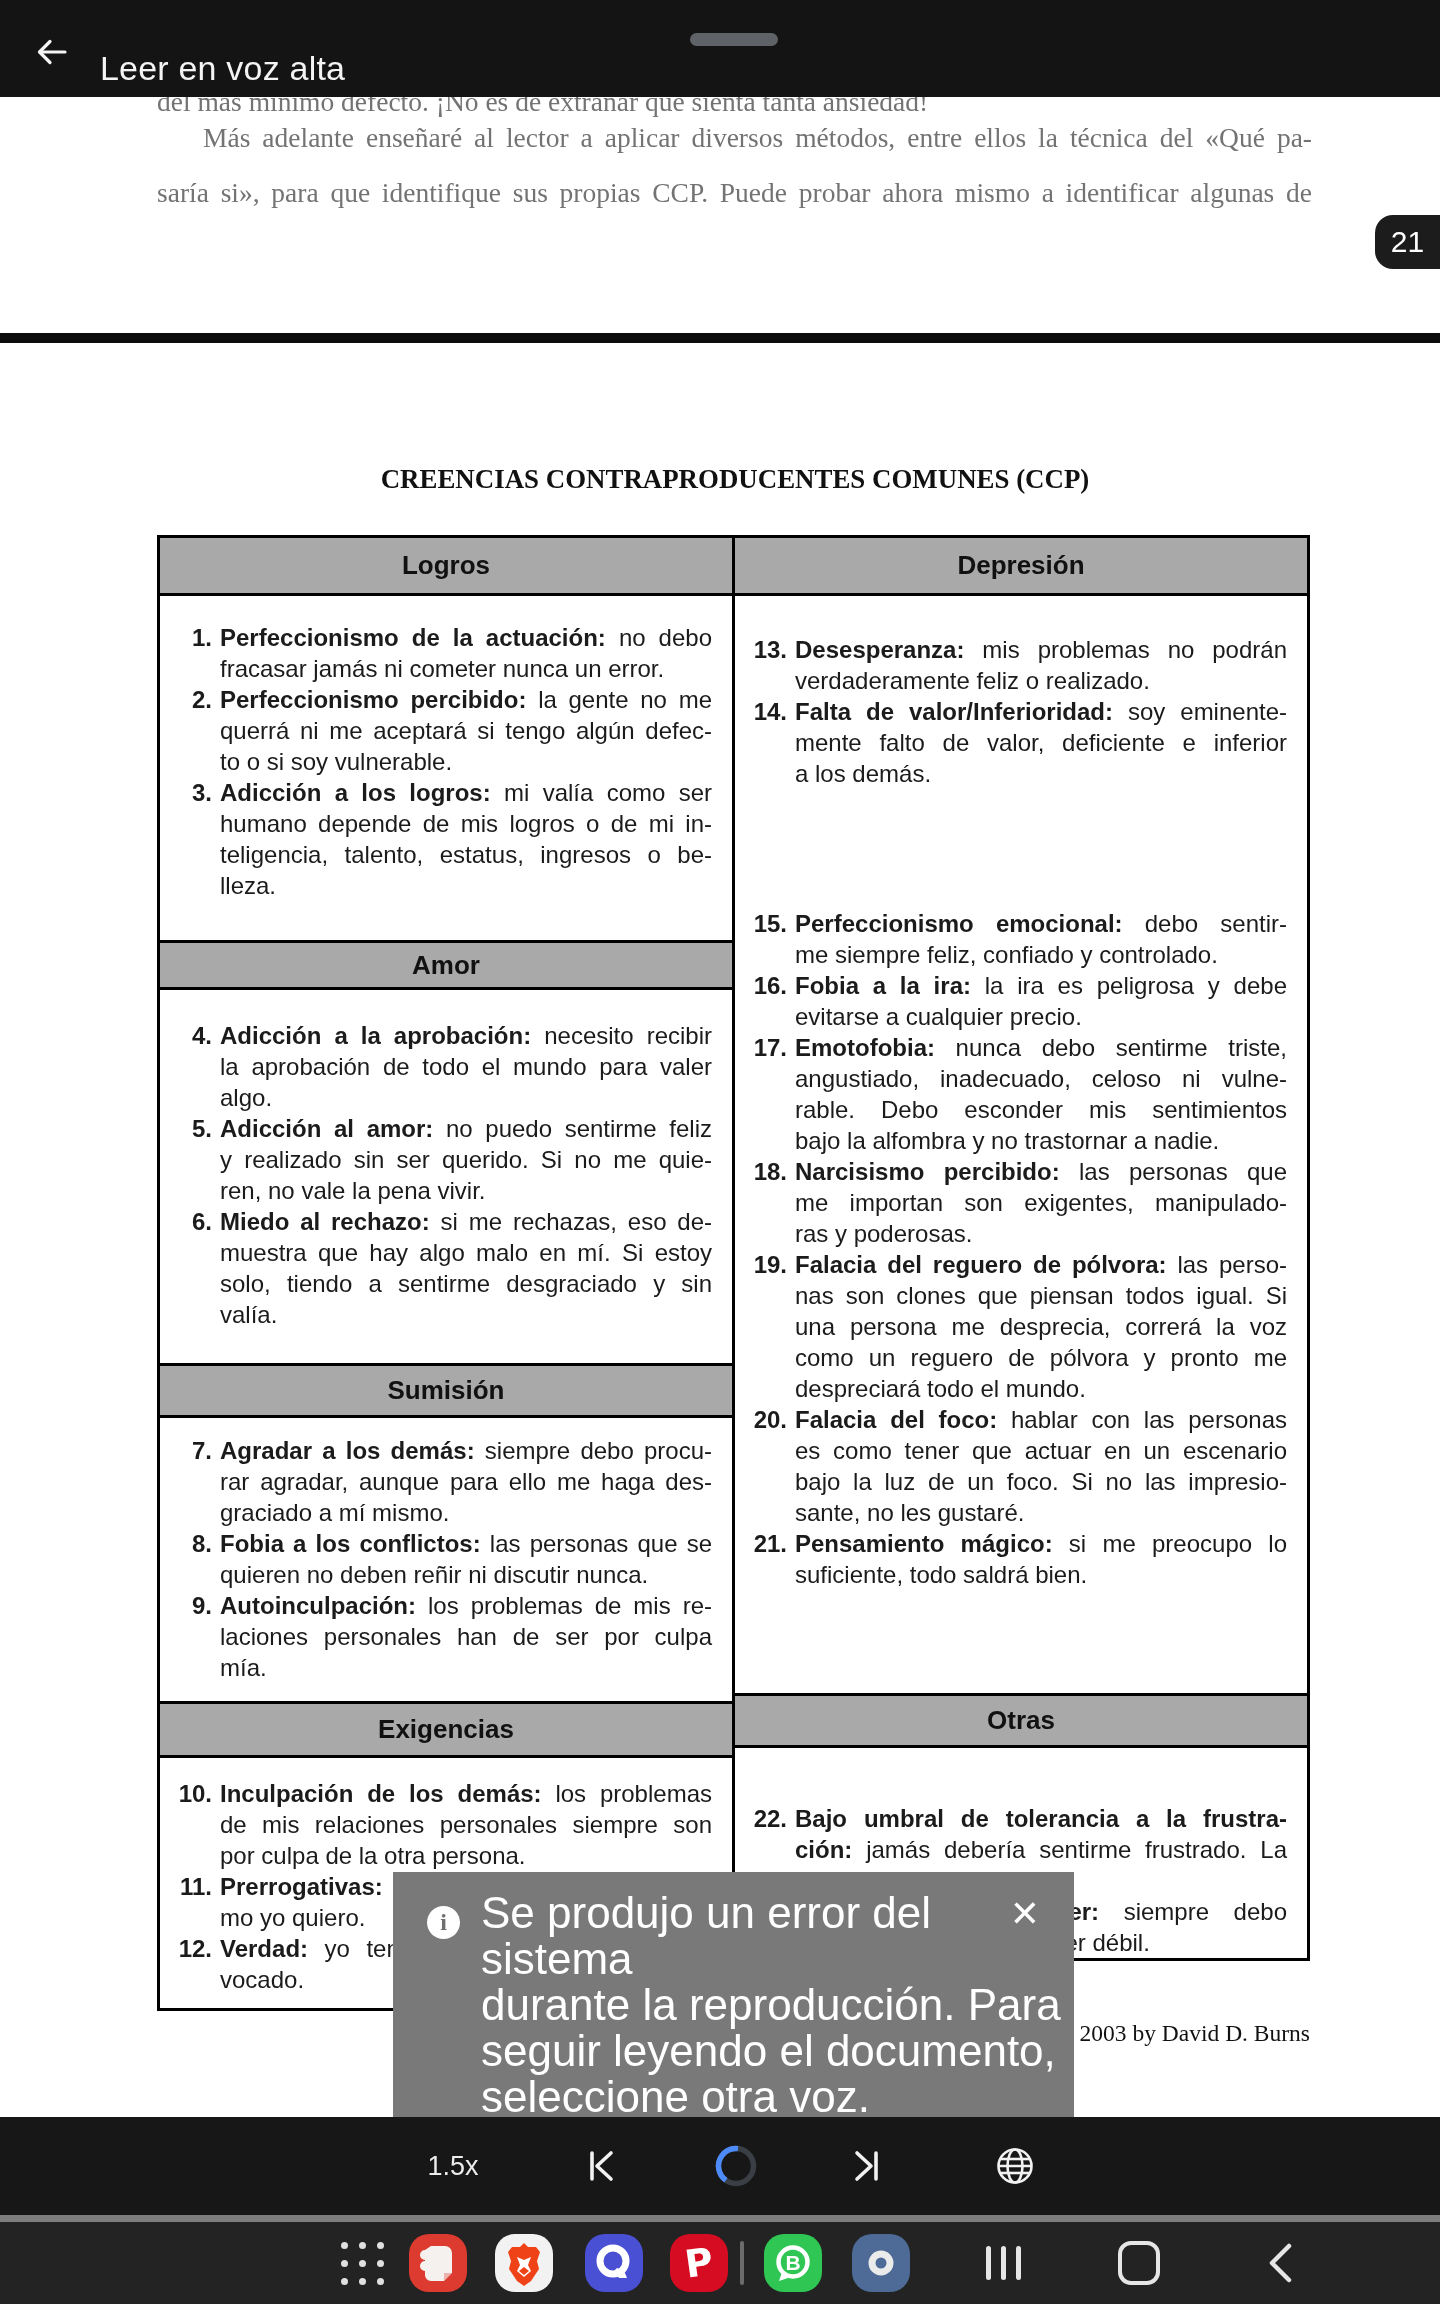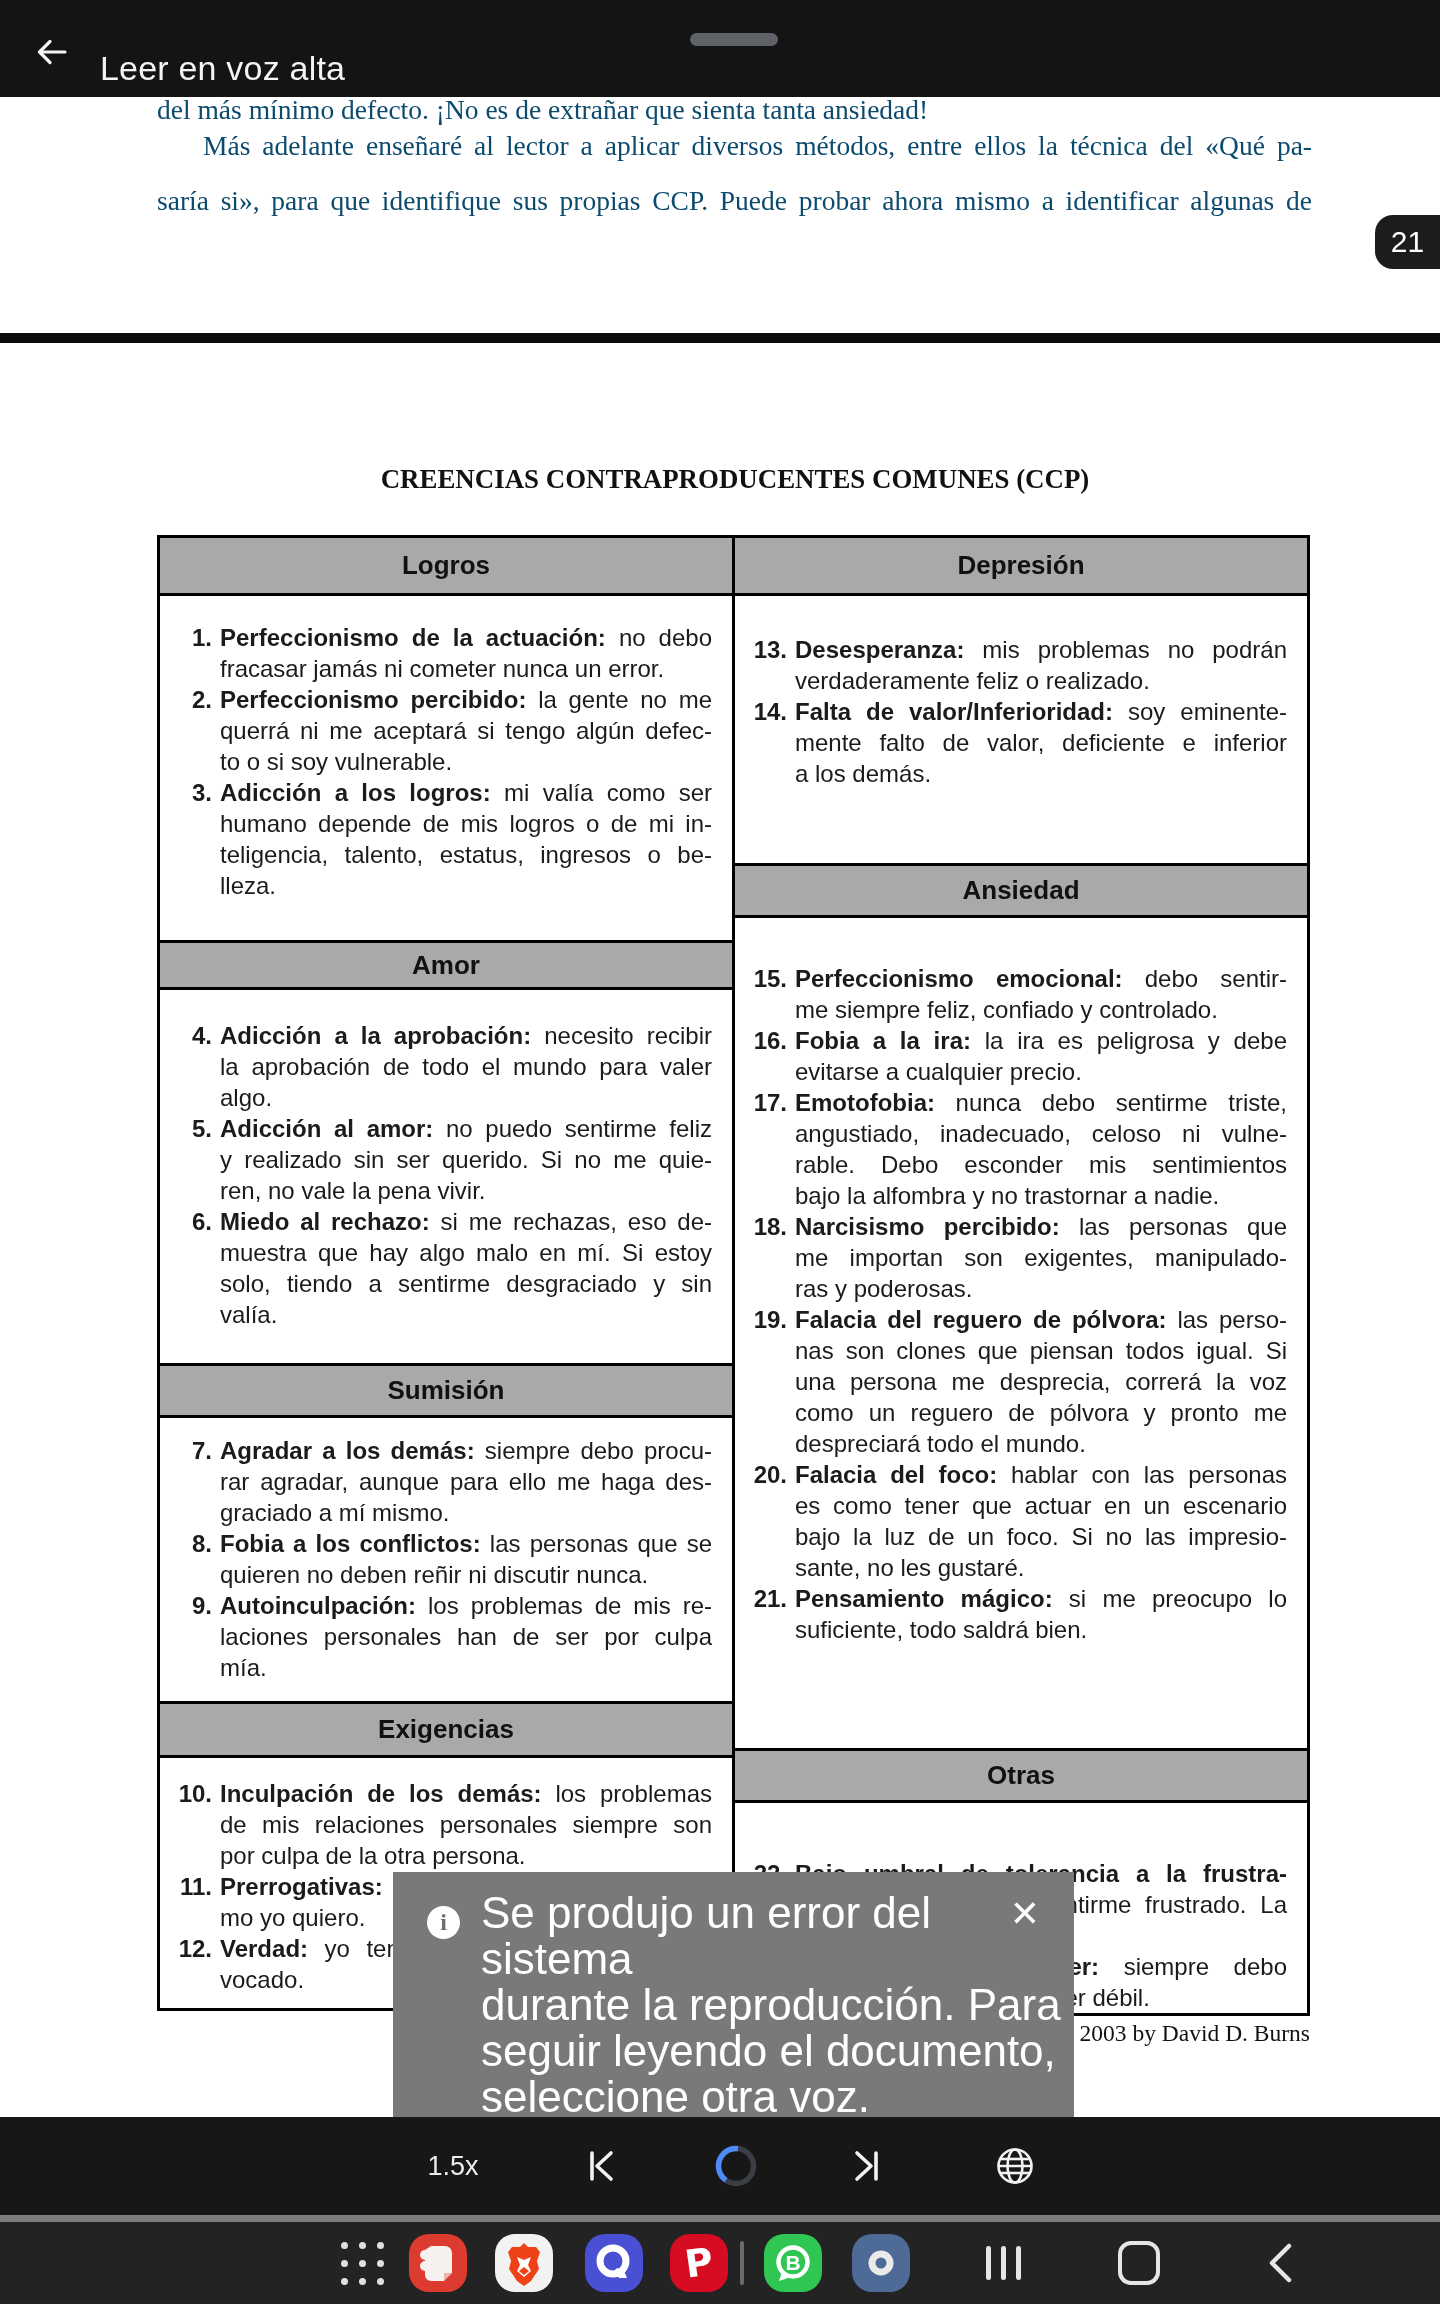--- a/index.html
+++ b/index.html
@@ -15,7 +15,7 @@
 
   
   .pline{position:absolute;left:157px;width:1155px;height:36px;font-family:"Liberation Serif",serif;
-         font-size:27.5px;color:#0c4a6e;white-space:nowrap;margin-top:8px;}
+         font-size:27.5px;color:#737373;white-space:nowrap;}
   .pline.just{text-align:justify;text-align-last:justify;white-space:normal;}
   .p1{top:86px;}
   .p2{top:122px;padding-left:46px;width:1109px;}

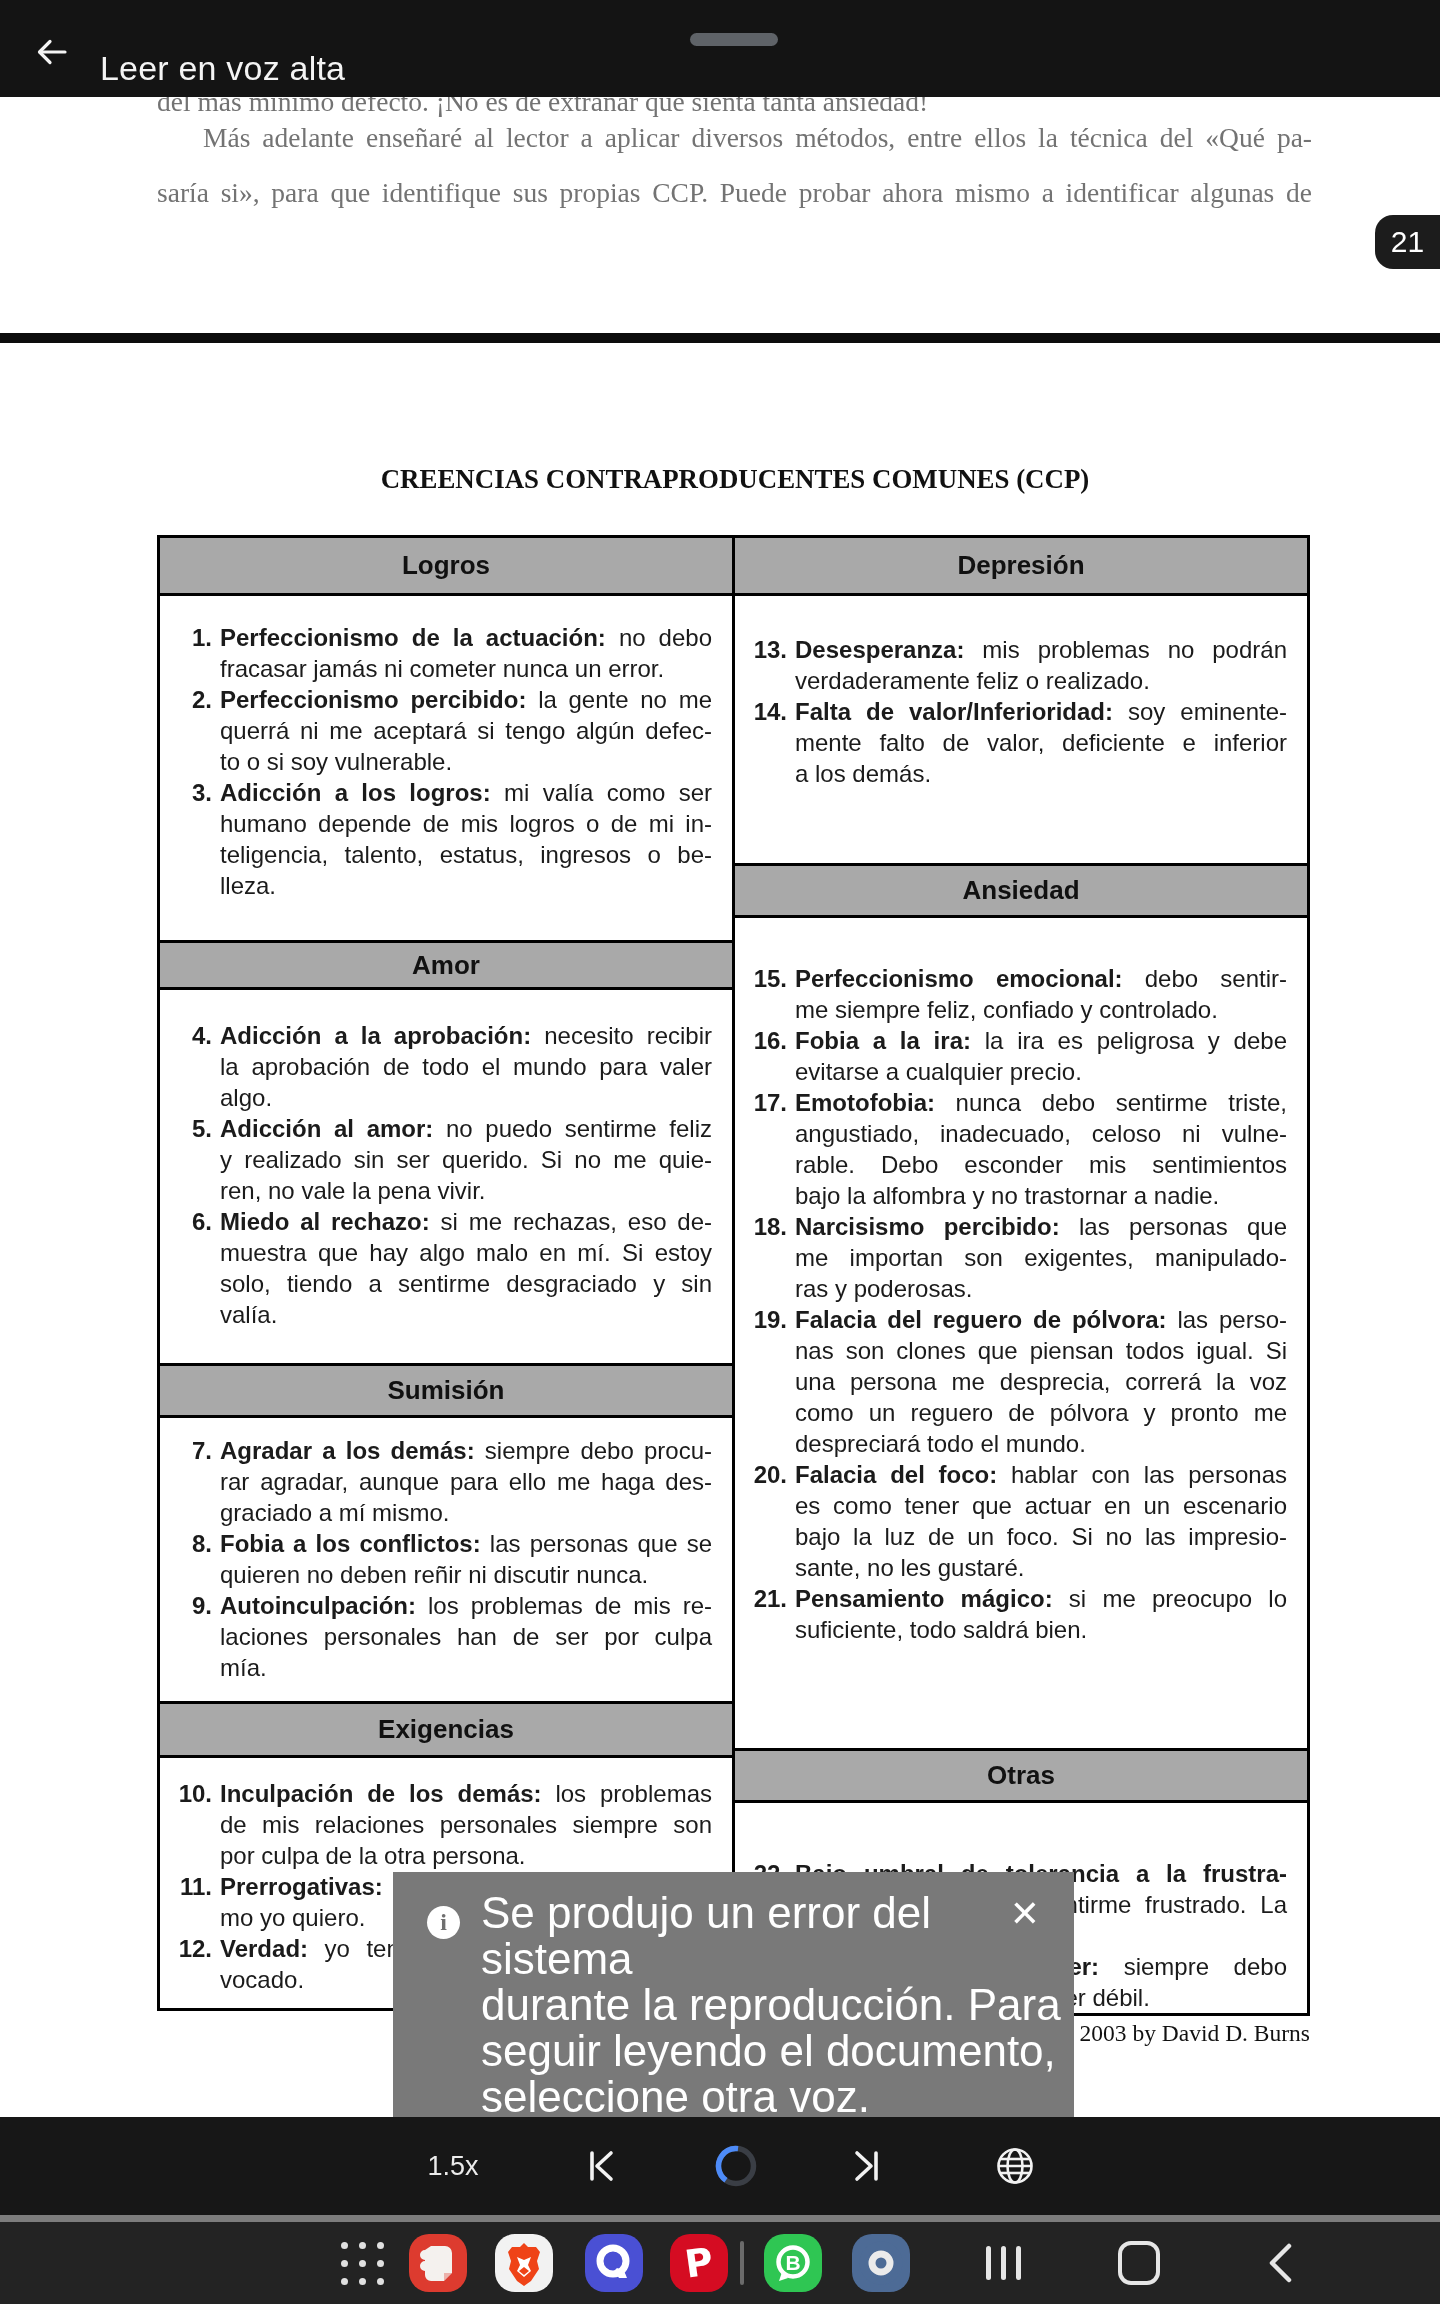--- a/index.html
+++ b/index.html
@@ -201,7 +201,6 @@
           <div class="ln last"><span>a los demás.</span></div>
         </div>
       </div>
-      <div class="sec hdr" style="height: 55px;">Ansiedad</div>
       <div class="sec cell" style="height: 830px; padding-top: 45px;">
         <div class="item">
           <span class="num">15.</span>

